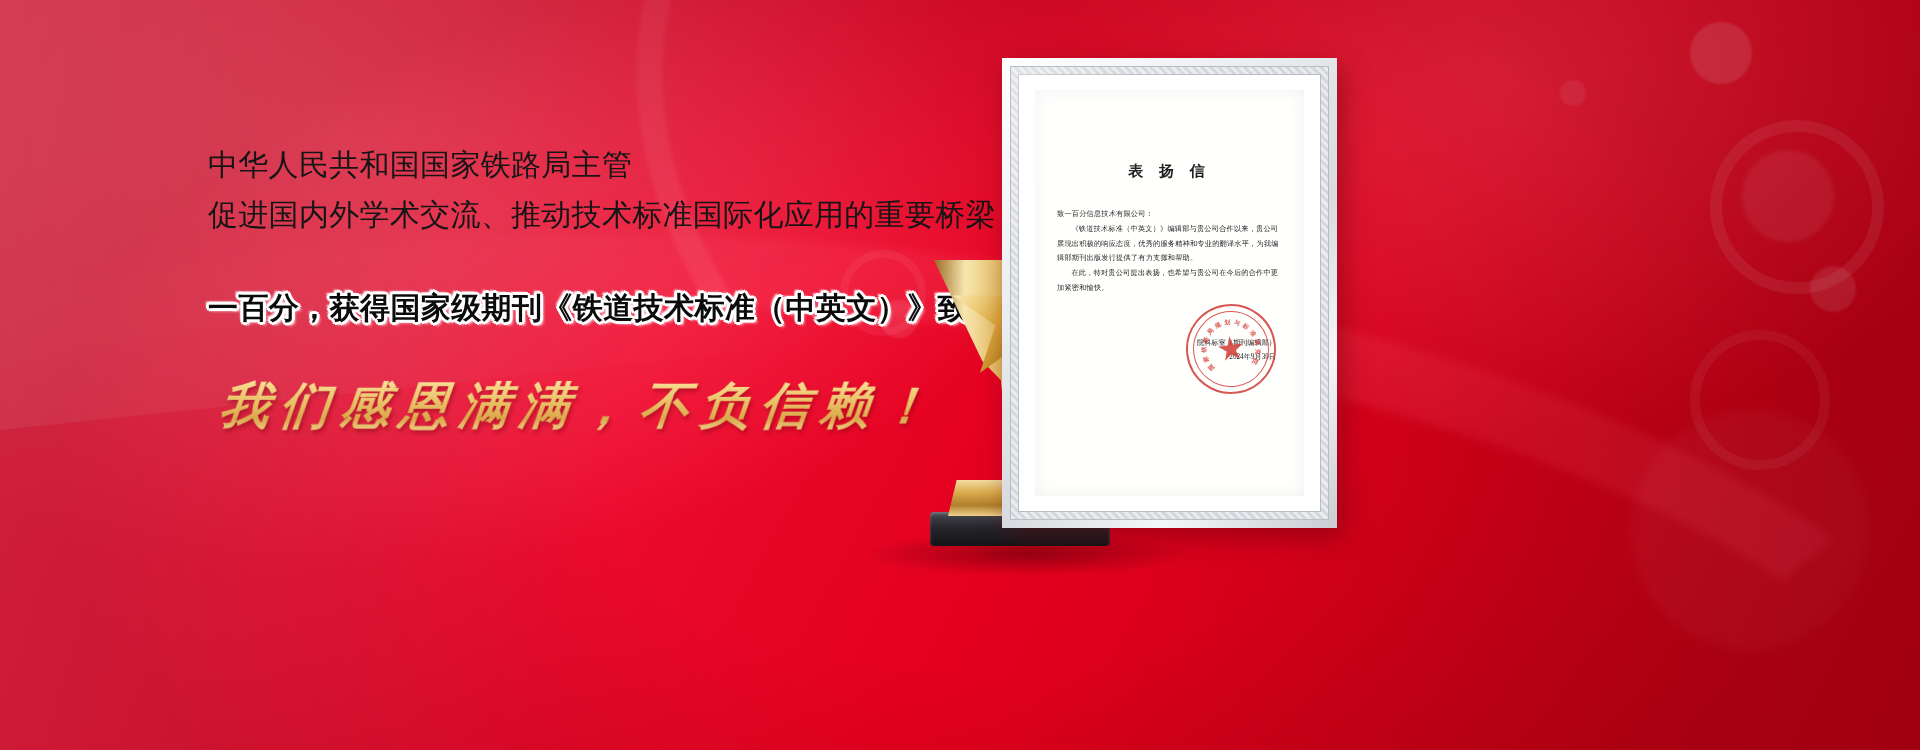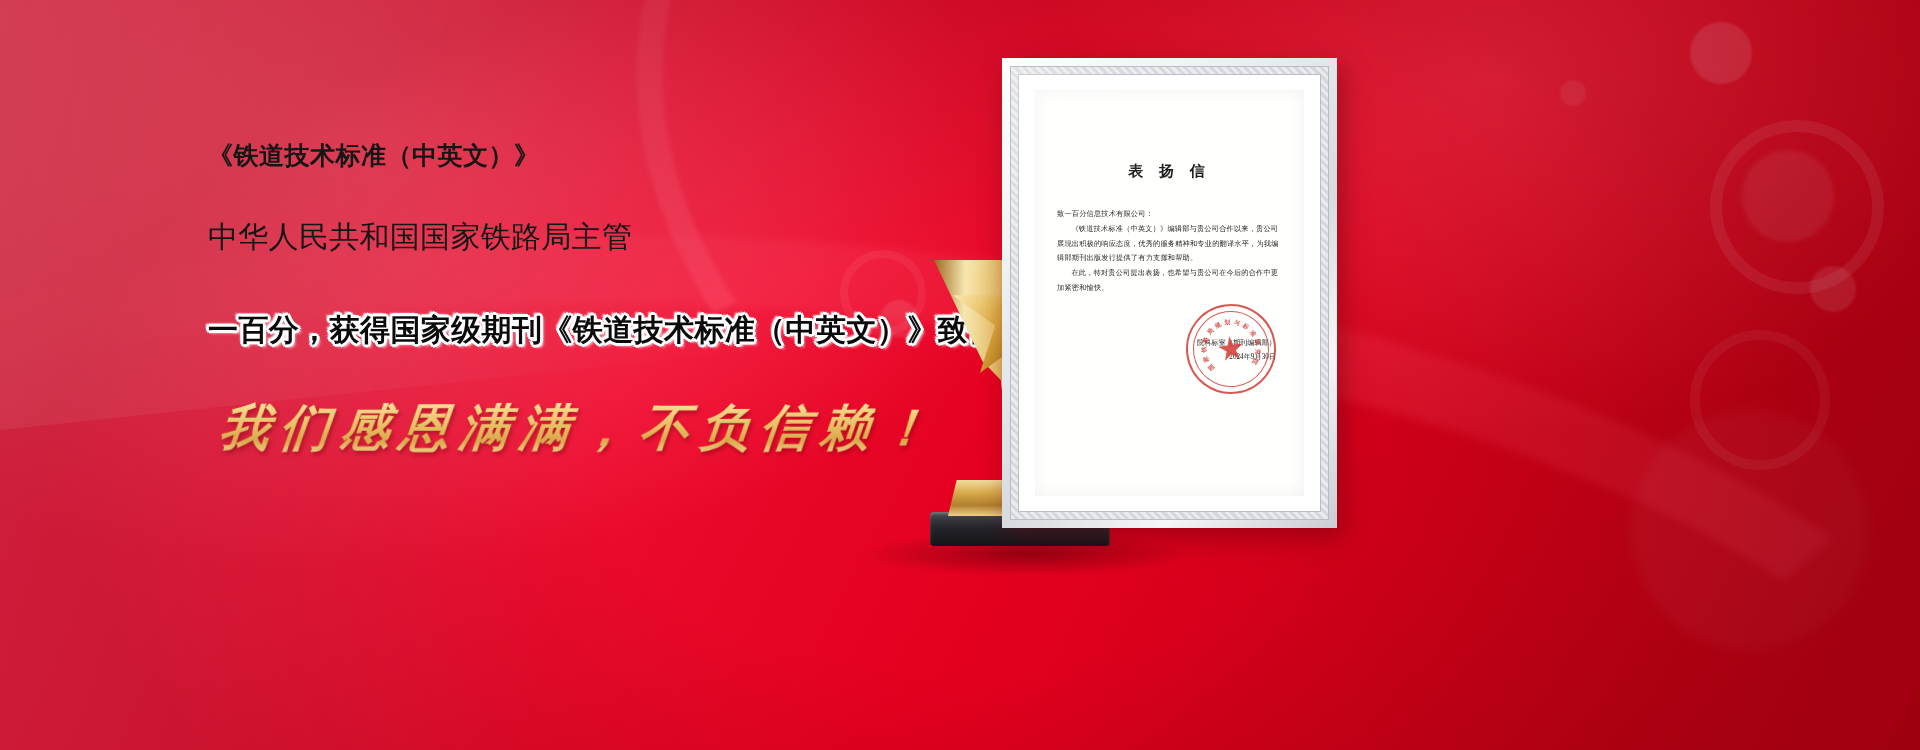--- a/index.html
+++ b/index.html
@@ -237,7 +237,6 @@
   <div class="vign"></div>
 
   <div class="copy">
-    <div class="journal-title">《铁道技术标准（中英文）》</div>
 
     <div class="desc">
       <div class="desc-line">中华人民共和国国家铁路局主管</div>

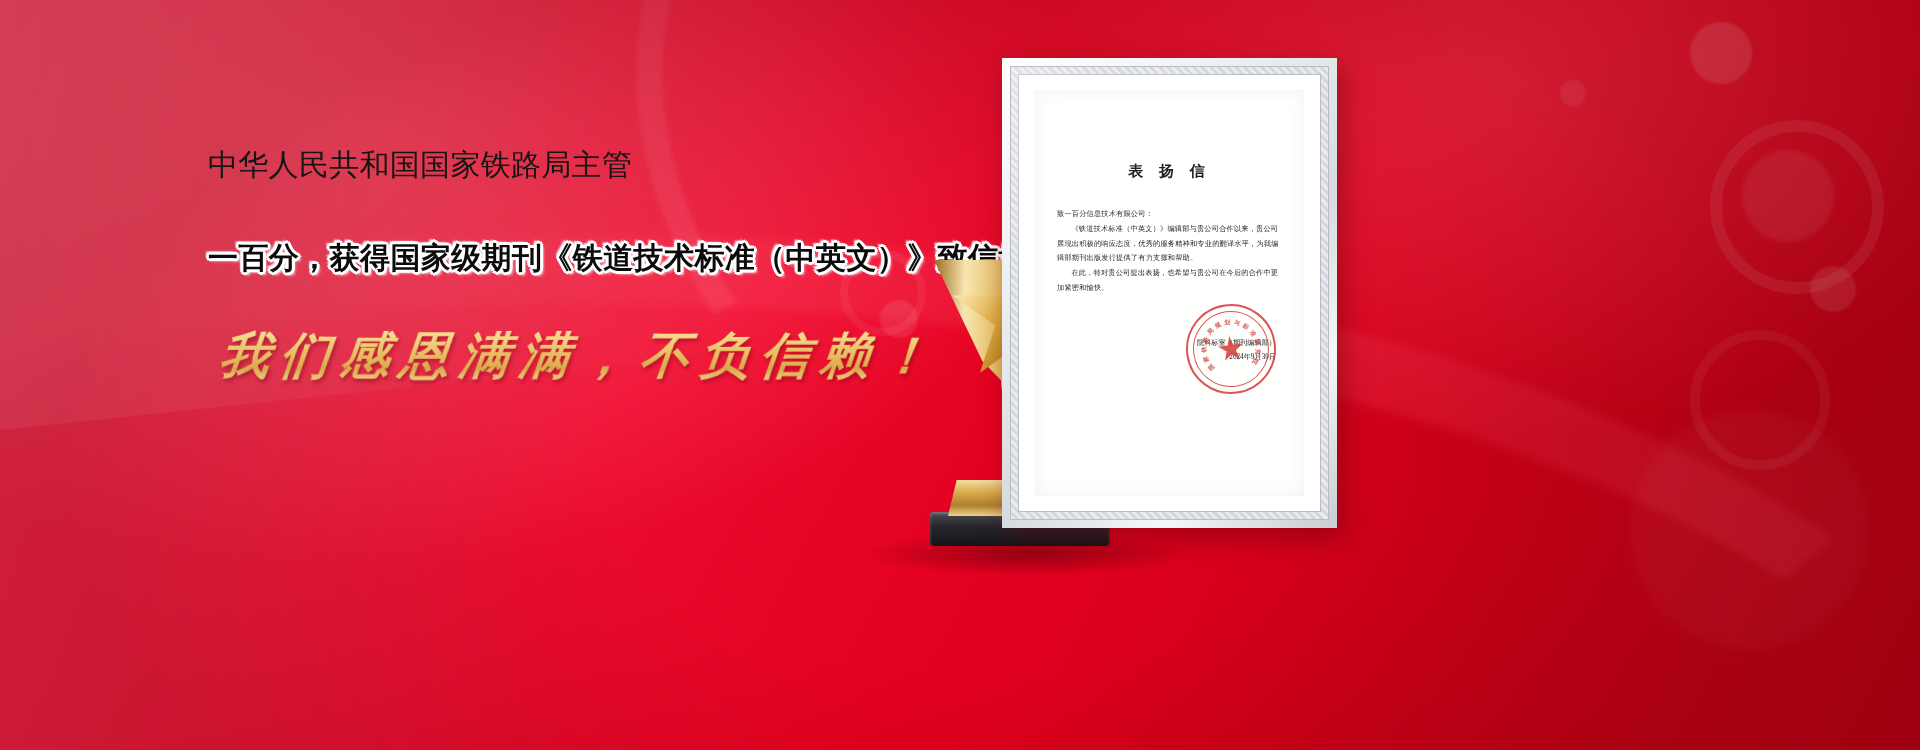--- a/index.html
+++ b/index.html
@@ -240,6 +240,7 @@
 
     <div class="desc">
       <div class="desc-line">中华人民共和国国家铁路局主管</div>
+      <div class="desc-line">促进国内外学术交流、推动技术标准国际化应用的重要桥梁</div>
     </div>
 
     <div class="headline">一百分，获得国家级期刊《铁道技术标准（中英文）》致信肯定!</div>

